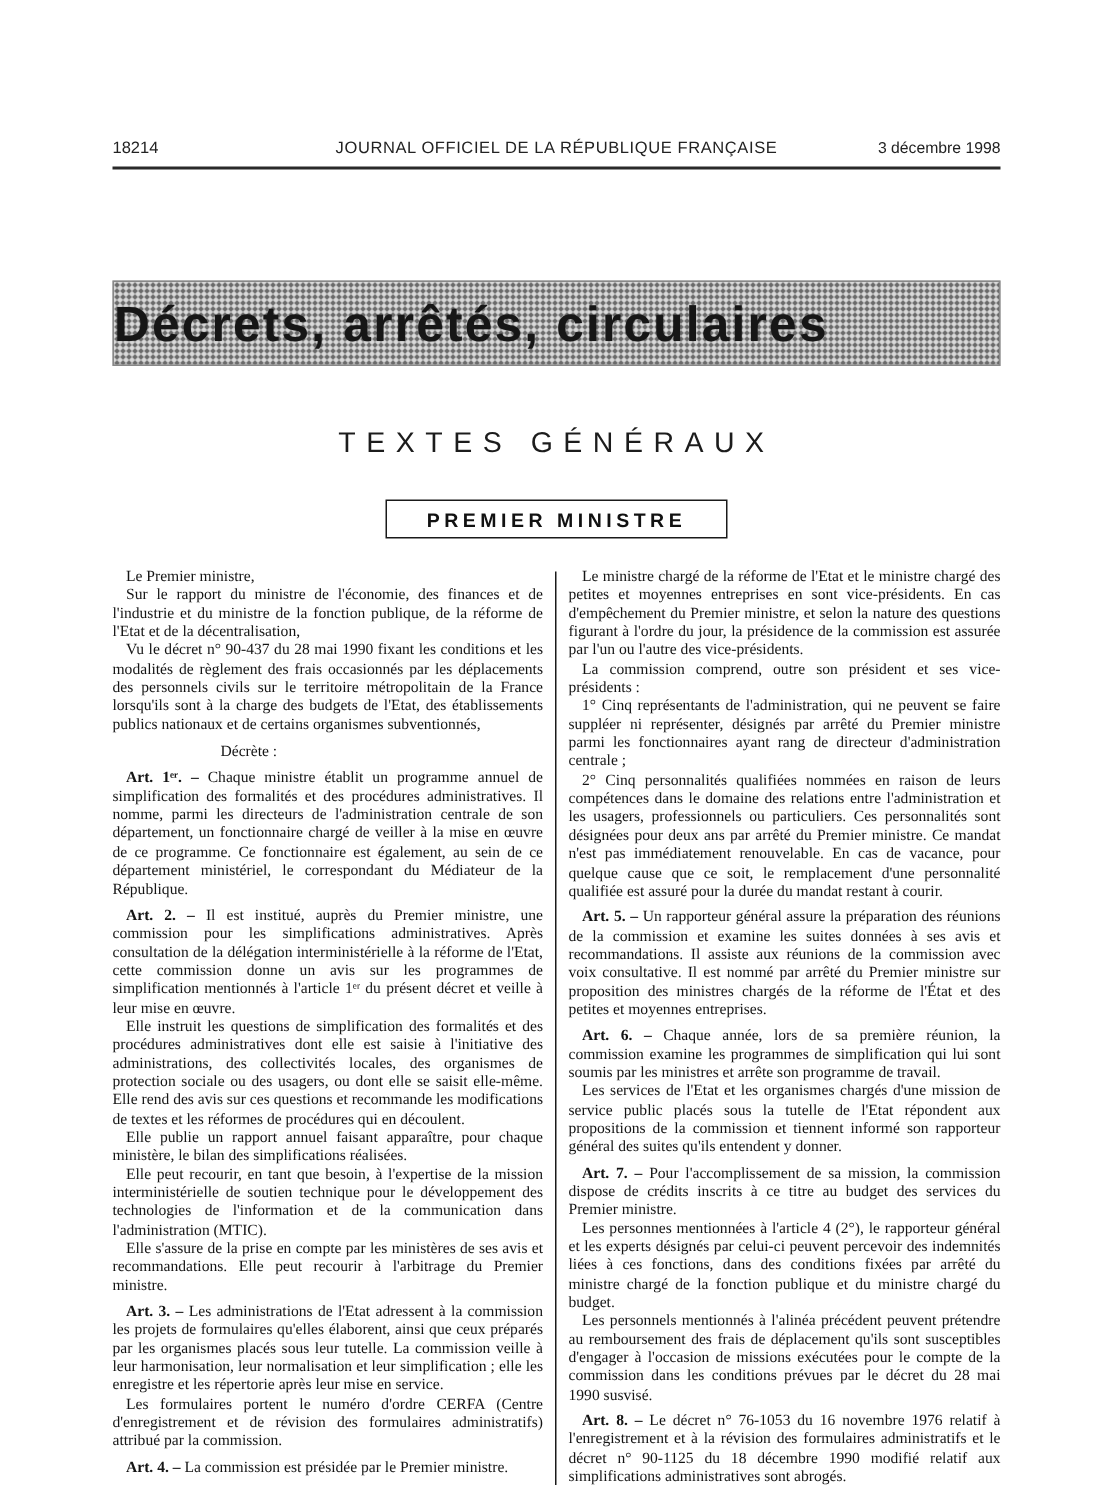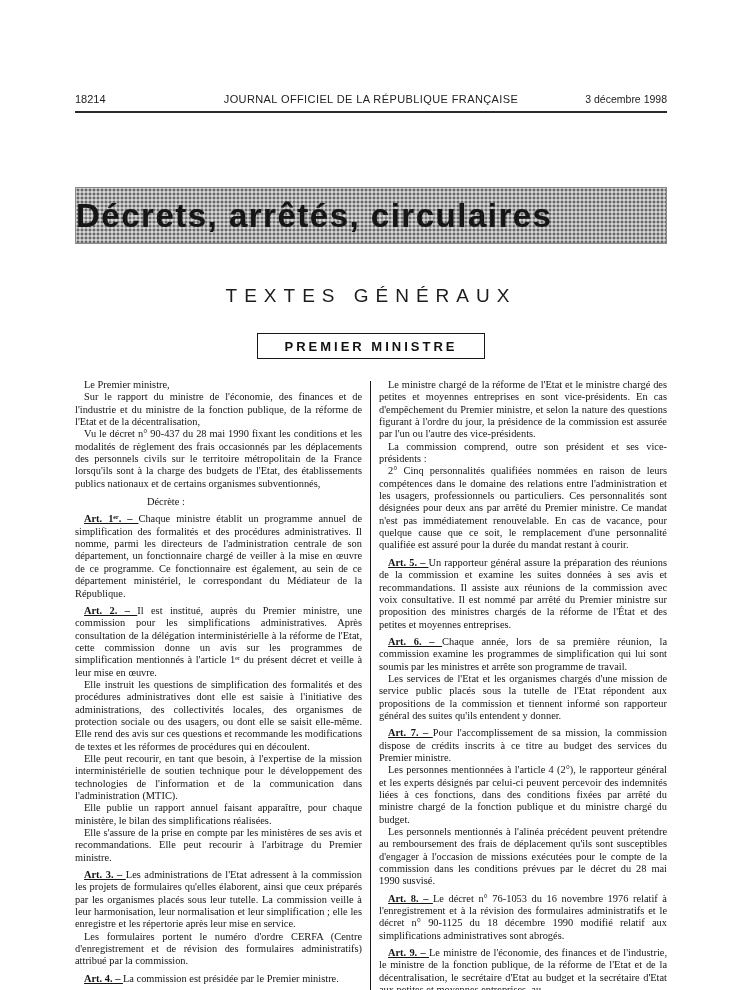--- a/index.html
+++ b/index.html
@@ -125,6 +125,7 @@
     <div class="col right">
       <p class="first"><span>Le ministre chargé de la réforme de l'Etat et le ministre chargé des petites et moyennes entreprises en sont vice-présidents. En cas d'empêchement du Premier ministre, et selon la nature des questions figurant à l'ordre du jour, la présidence de la commission est assurée par l'un ou l'autre des vice-présidents.</span></p>
       <p><span>La commission comprend, outre son président et ses vice-présidents :</span></p>
+      <p><span>1° Cinq représentants de l'administration, qui ne peuvent se faire suppléer ni représenter, désignés par arrêté du Premier ministre parmi les fonctionnaires ayant rang de directeur d'administration centrale ;</span></p>
       <p><span>2° Cinq personnalités qualifiées nommées en raison de leurs compétences dans le domaine des relations entre l'administration et les usagers, professionnels ou particuliers. Ces personnalités sont désignées pour deux ans par arrêté du Premier ministre. Ce mandat n'est pas immédiatement renouvelable. En cas de vacance, pour quelque cause que ce soit, le remplacement d'une personnalité qualifiée est assuré pour la durée du mandat restant à courir.</span></p>
       <p class="art"><b>Art. 5. – </b><span>Un rapporteur général assure la préparation des réunions de la commission et examine les suites données à ses avis et recommandations. Il assiste aux réunions de la commission avec voix consultative. Il est nommé par arrêté du Premier ministre sur proposition des ministres chargés de la réforme de l'État et des petites et moyennes entreprises.</span></p>
       <p class="art"><b>Art. 6. – </b><span>Chaque année, lors de sa première réunion, la commission examine les programmes de simplification qui lui sont soumis par les ministres et arrête son programme de travail.</span></p>

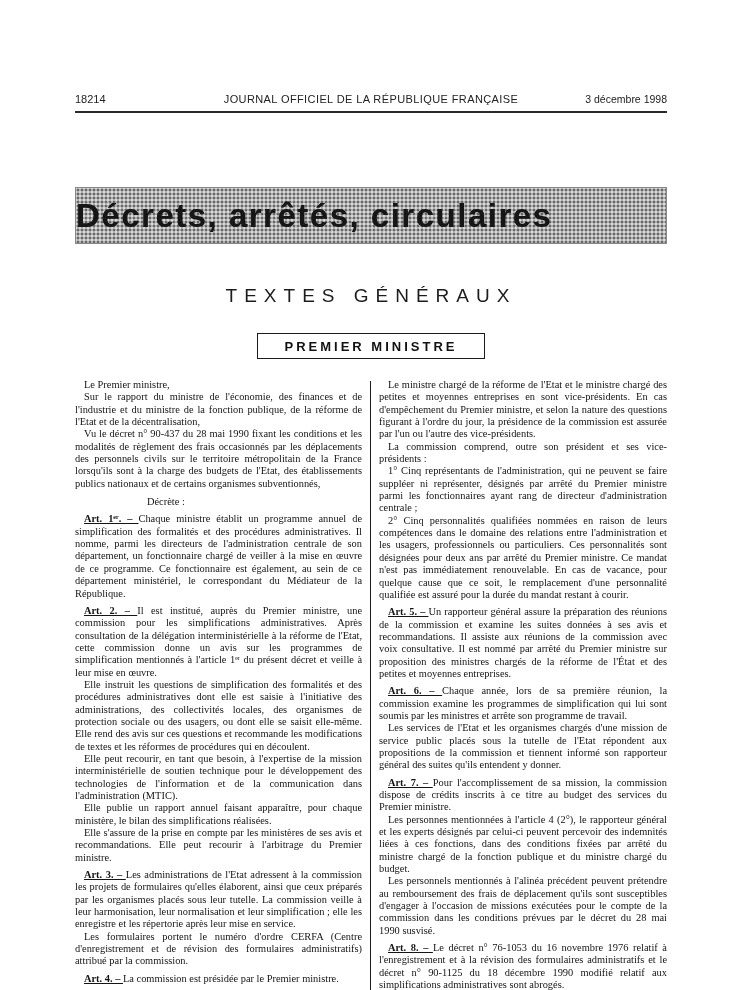--- a/index.html
+++ b/index.html
@@ -76,7 +76,7 @@
   }
   .col p.art { margin-top:5px; }
   .col p.first { margin-top:1px; }
-  .col p b { font-family:inherit;text-decoration:underline; }
+  .col p b { font-family:inherit; }
   .col p.decrete { margin:6px 0 5px 72px; text-indent:0; text-align:left; }
 </style>
 </head>

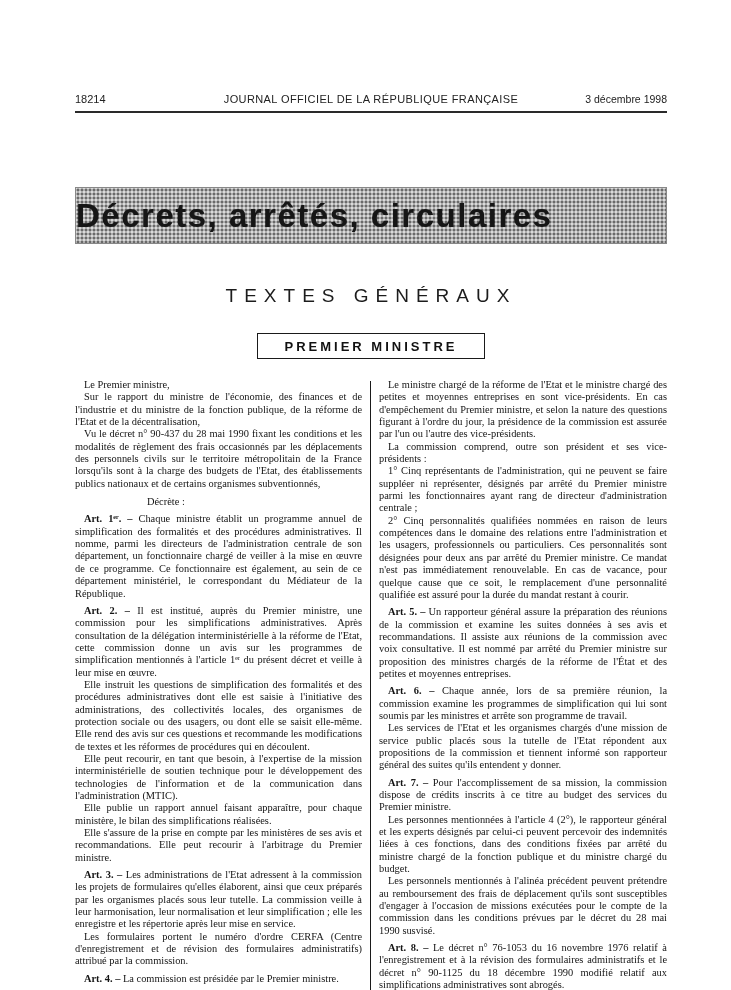--- a/index.html
+++ b/index.html
@@ -112,8 +112,8 @@
       <p class="art"><b>Art. 1ᵉʳ. – </b><span>Chaque ministre établit un programme annuel de simplification des formalités et des procédures administratives. Il nomme, parmi les directeurs de l'administration centrale de son département, un fonctionnaire chargé de veiller à la mise en œuvre de ce programme. Ce fonctionnaire est également, au sein de ce département ministériel, le correspondant du Médiateur de la République.</span></p>
       <p class="art"><b>Art. 2. – </b><span>Il est institué, auprès du Premier ministre, une commission pour les simplifications administratives. Après consultation de la délégation interministérielle à la réforme de l'Etat, cette commission donne un avis sur les programmes de simplification mentionnés à l'article 1ᵉʳ du présent décret et veille à leur mise en œuvre.</span></p>
       <p><span>Elle instruit les questions de simplification des formalités et des procédures administratives dont elle est saisie à l'initiative des administrations, des collectivités locales, des organismes de protection sociale ou des usagers, ou dont elle se saisit elle-même. Elle rend des avis sur ces questions et recommande les modifications de textes et les réformes de procédures qui en découlent.</span></p>
+      <p><span>Elle publie un rapport annuel faisant apparaître, pour chaque ministère, le bilan des simplifications réalisées.</span></p>
       <p><span>Elle peut recourir, en tant que besoin, à l'expertise de la mission interministérielle de soutien technique pour le développement des technologies de l'information et de la communication dans l'administration (MTIC).</span></p>
-      <p><span>Elle publie un rapport annuel faisant apparaître, pour chaque ministère, le bilan des simplifications réalisées.</span></p>
       <p><span>Elle s'assure de la prise en compte par les ministères de ses avis et recommandations. Elle peut recourir à l'arbitrage du Premier ministre.</span></p>
       <p class="art"><b>Art. 3. – </b><span>Les administrations de l'Etat adressent à la commission les projets de formulaires qu'elles élaborent, ainsi que ceux préparés par les organismes placés sous leur tutelle. La commission veille à leur harmonisation, leur normalisation et leur simplification ; elle les enregistre et les répertorie après leur mise en service.</span></p>
       <p><span>Les formulaires portent le numéro d'ordre CERFA (Centre d'enregistrement et de révision des formulaires administratifs) attribué par la commission.</span></p>

